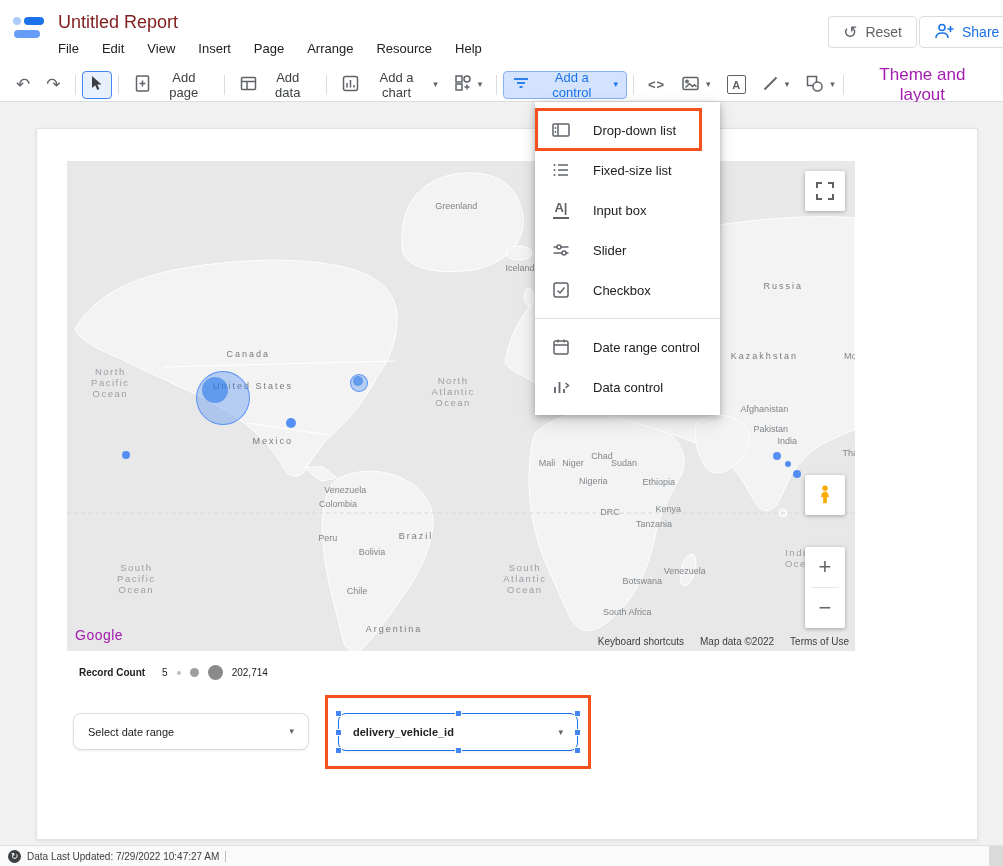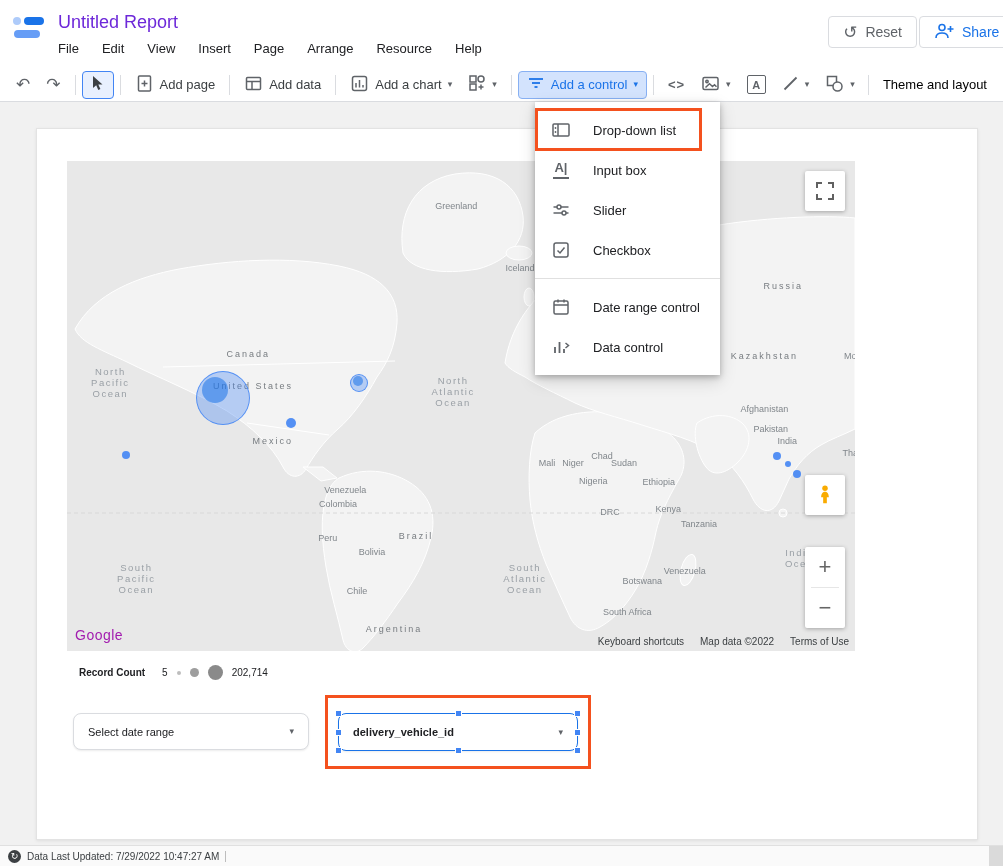--- a/index.html
+++ b/index.html
@@ -8,7 +8,7 @@
   
   .topbar{position:absolute;left:0;top:0;width:100%;height:68px;background:#fff;}
   .logo{position:absolute;left:12px;top:14px;width:34px;height:30px;}
-  .report-title{position:absolute;left:58px;top:12px;font-size:18px;color:#6d28d9;}
+  .report-title{position:absolute;left:58px;top:12px;font-size:18px;color:#7f1d1d;}
   .menubar{position:absolute;left:58px;top:41px;display:flex;gap:23px;font-size:13px;color:#202124;}
   .menubar span{cursor:default;}
   .btn{display:inline-flex;align-items:center;gap:8px;border:1px solid #dadce0;border-radius:4px;

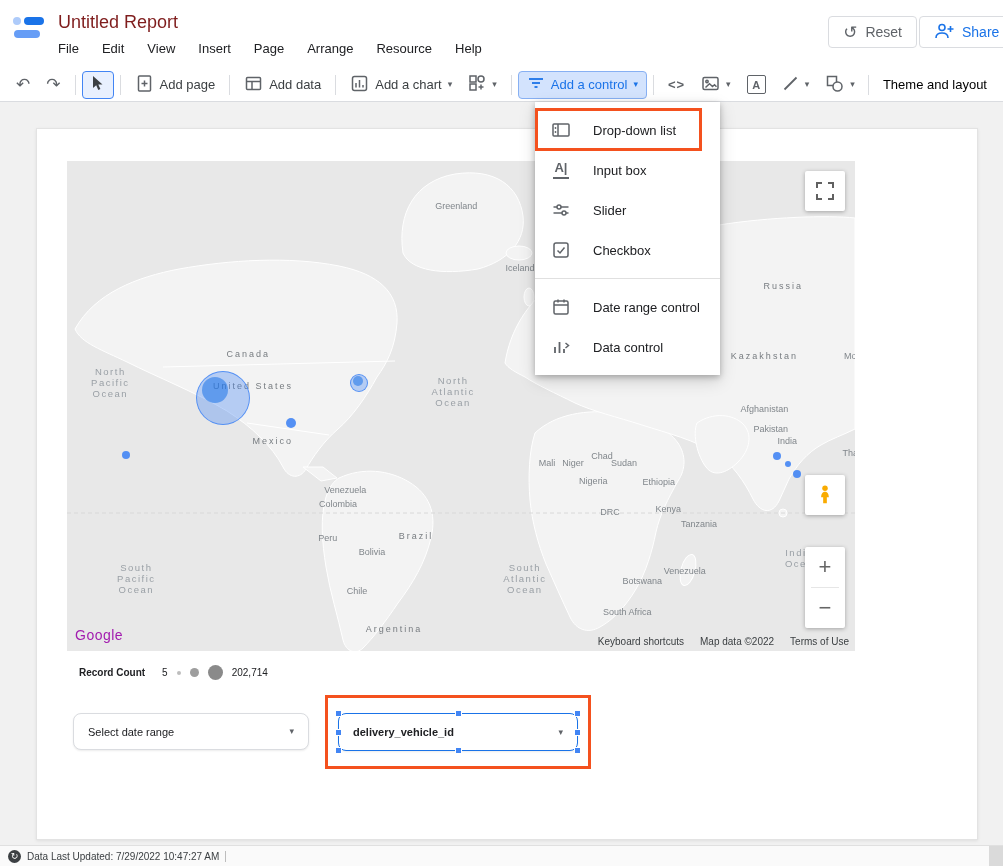--- a/index.html
+++ b/index.html
@@ -236,7 +236,7 @@
       <span class="caret">▾</span>
       </button>
     <span class="tsep theme-btn" style="margin-left:auto;background:#dadce0;width:1px;"></span>
-    <button class="tbtn" style="font-size:13px;color:#000000;">
+    <button class="tbtn" style="font-size:17px;color:#a21caf;">
       <span>Theme and layout</span>
       </button>
   </div>

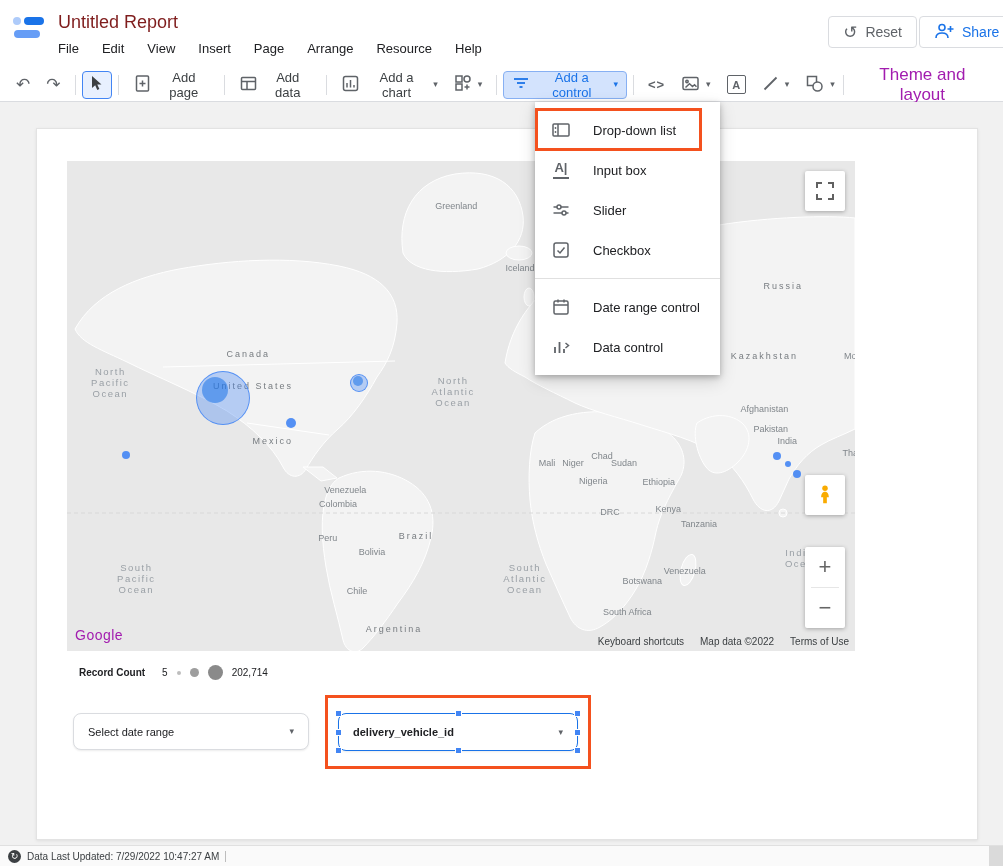--- a/index.html
+++ b/index.html
@@ -394,6 +394,19 @@
     </div>
     <div class="menu-item">
       <span class="mi-icon">
+        <svg width="20" height="20" viewBox="0 0 20 20" stroke="#5f6368" stroke-width="1.5">
+          <circle cx="3.5" cy="5" r="1" fill="#5f6368" stroke="none"></circle>
+            <line x1="7" y1="5" x2="17" y2="5"></line>
+          <circle cx="3.5" cy="10" r="1" fill="#5f6368" stroke="none"></circle>
+            <line x1="7" y1="10" x2="17" y2="10"></line>
+          <circle cx="3.5" cy="15" r="1" fill="#5f6368" stroke="none"></circle>
+            <line x1="7" y1="15" x2="17" y2="15"></line>
+        </svg>
+        </span>
+      <span class="mi-label">Fixed-size list</span>
+    </div>
+    <div class="menu-item">
+      <span class="mi-icon">
         <span class="ib-icon">A|</span>
         </span>
       <span class="mi-label">Input box</span>

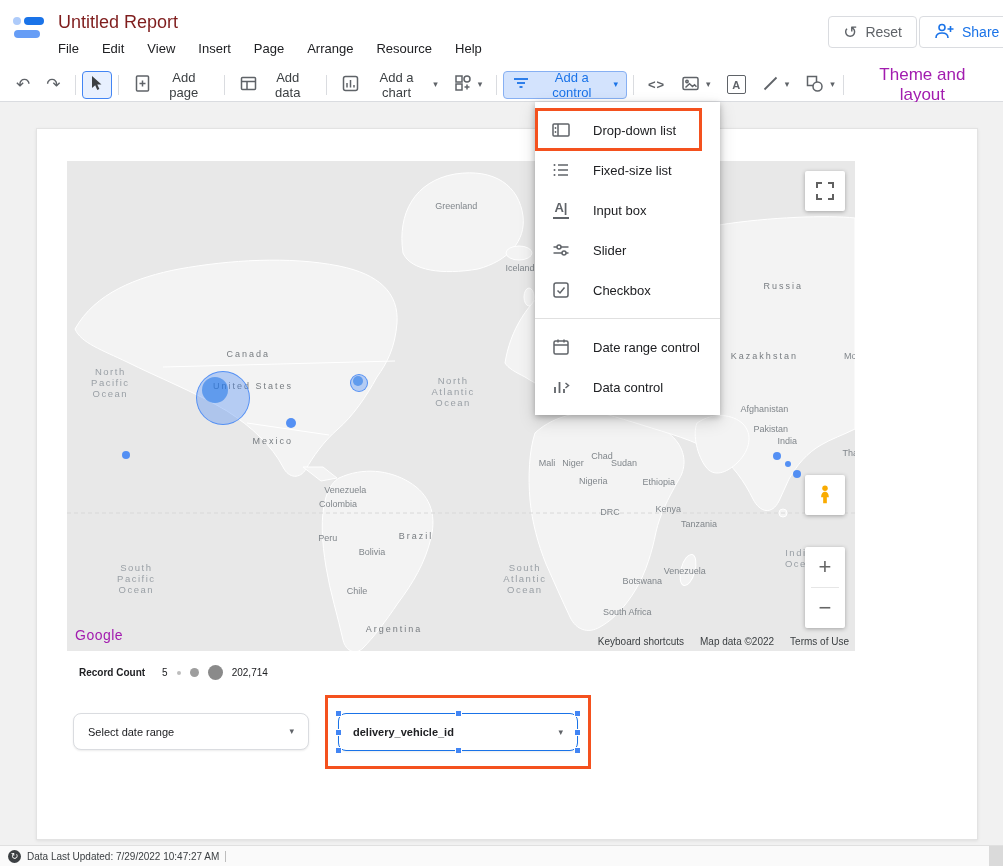--- a/index.html
+++ b/index.html
@@ -299,7 +299,7 @@
             <span class="map-label country" style="left: 75.1%; top: 65.5%;">Ethiopia</span>
             <span class="map-label country" style="left: 68.9%; top: 71.6%;">DRC</span>
             <span class="map-label country" style="left: 76.3%; top: 71%;">Kenya</span>
-            <span class="map-label country" style="left: 74.5%; top: 74.1%; margin-left: 45px;">Tanzania</span>
+            <span class="map-label country" style="left: 74.5%; top: 74.1%;">Tanzania</span>
             <span class="map-label country" style="left: 78.4%; top: 83.7%;">Venezuela</span>
             <span class="map-label country" style="left: 73%; top: 85.7%;">Botswana</span>
             <span class="map-label country" style="left: 71.1%; top: 92%;">South Africa</span>

